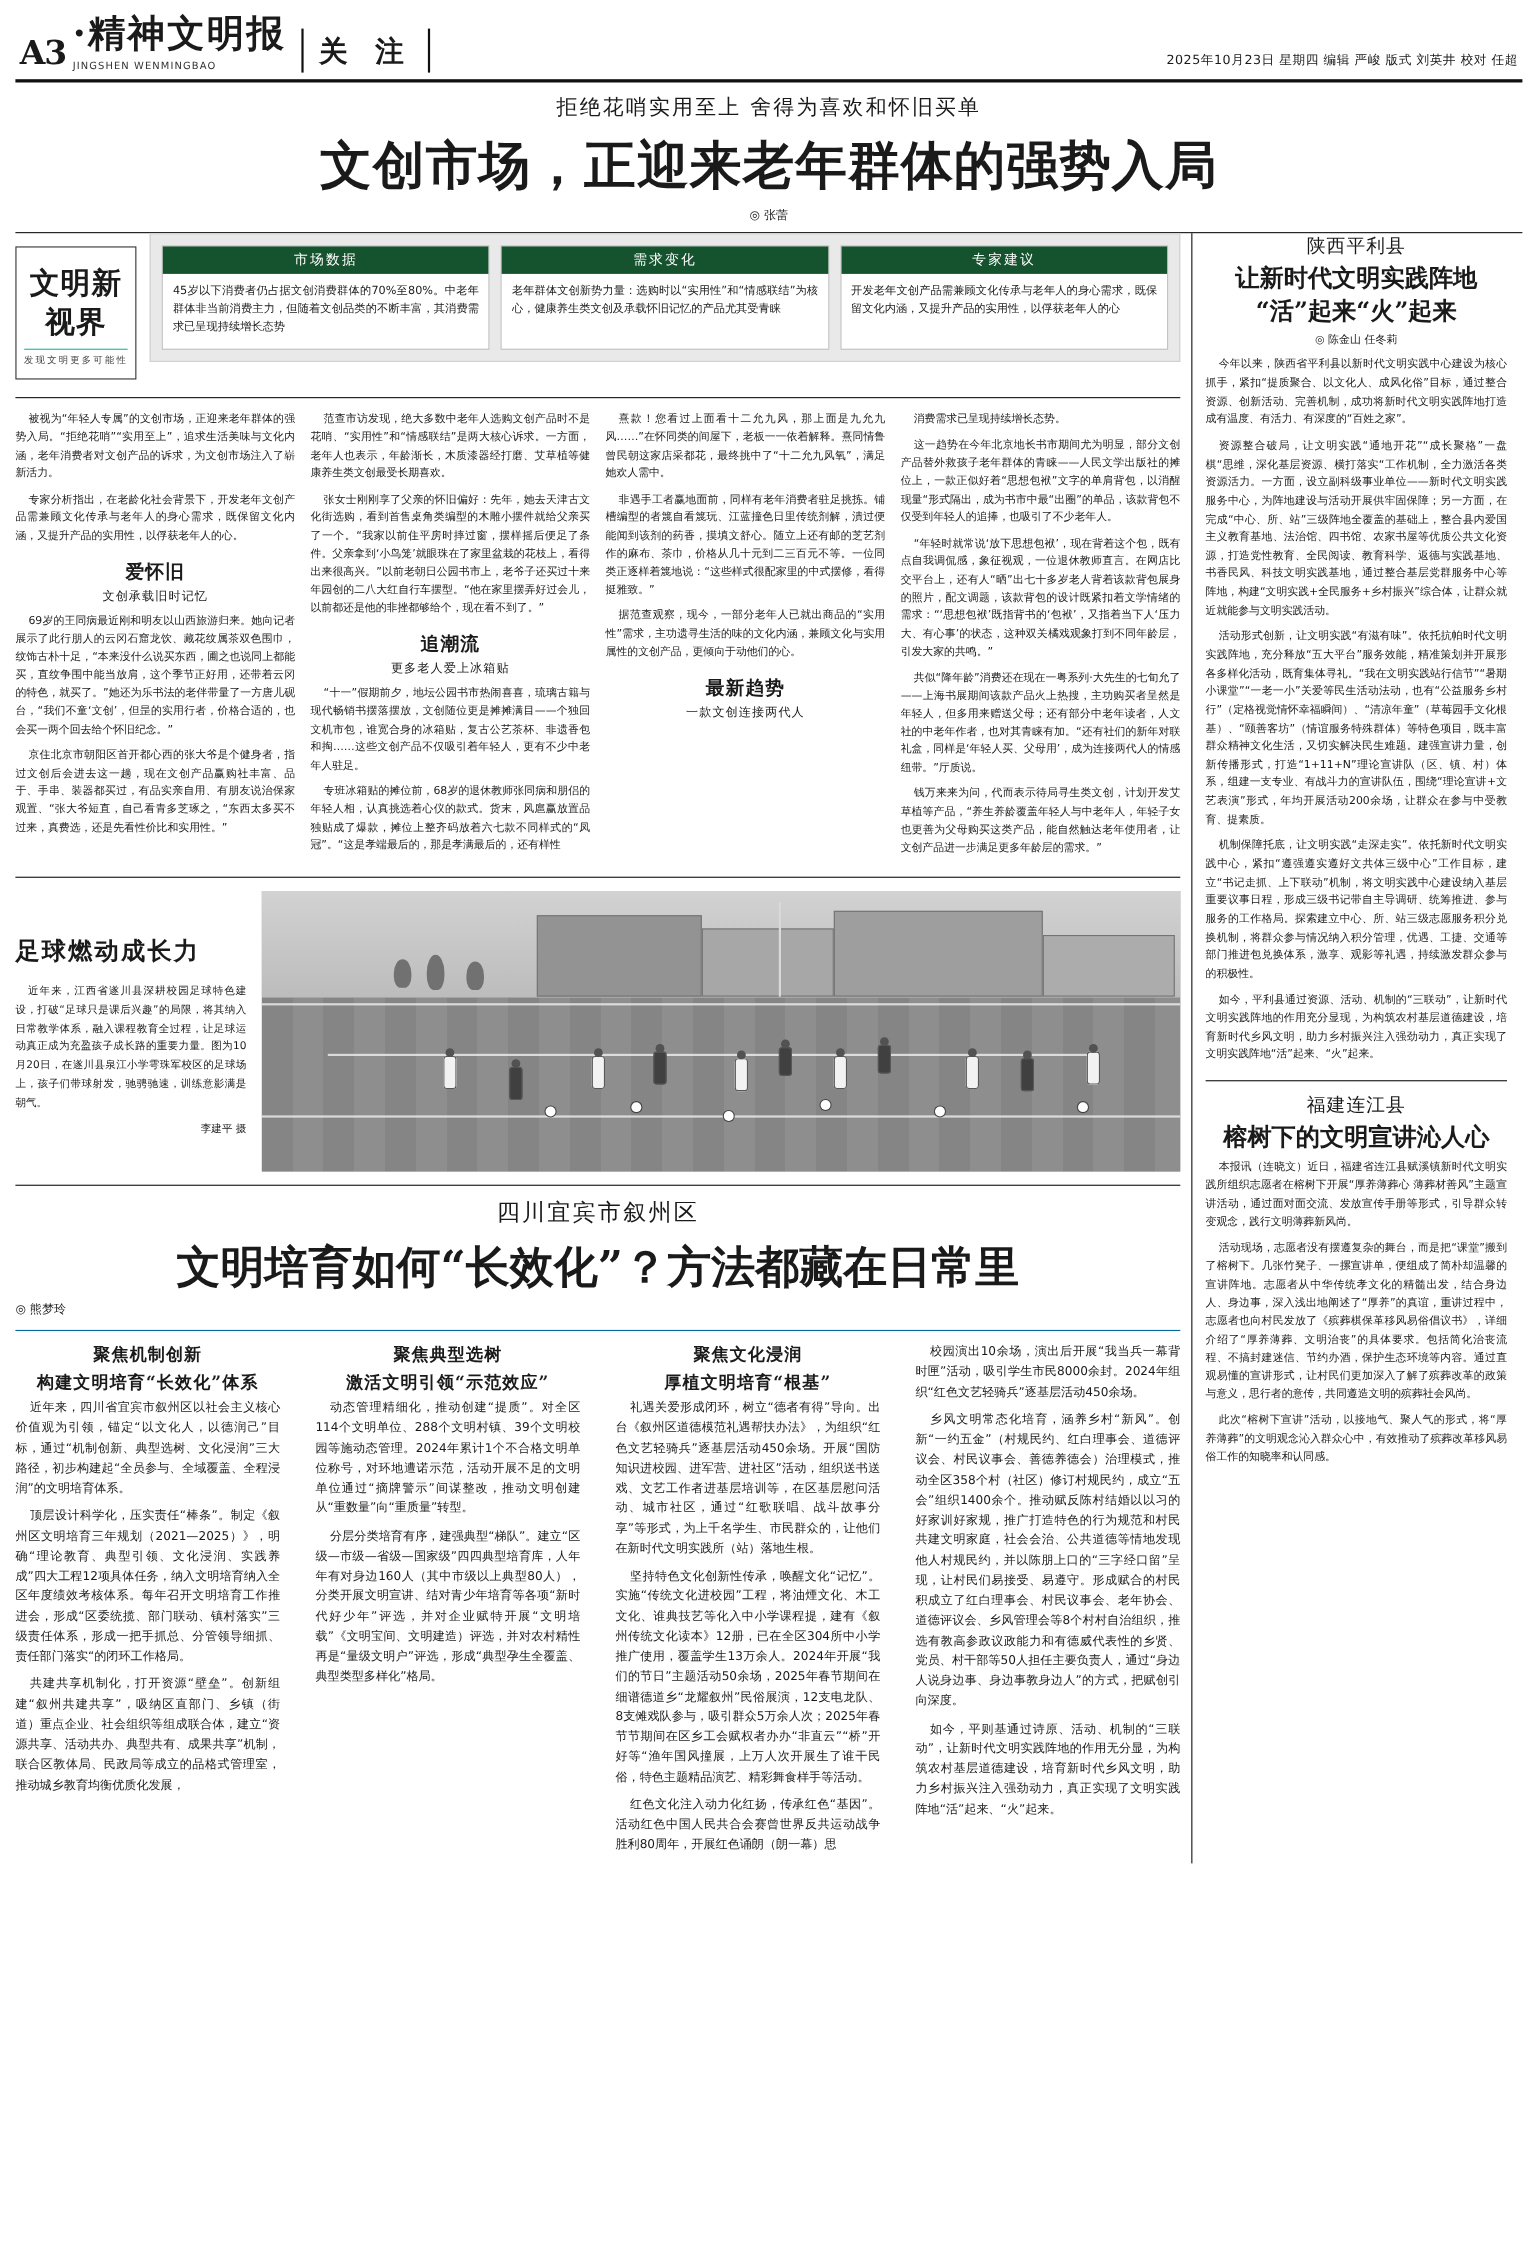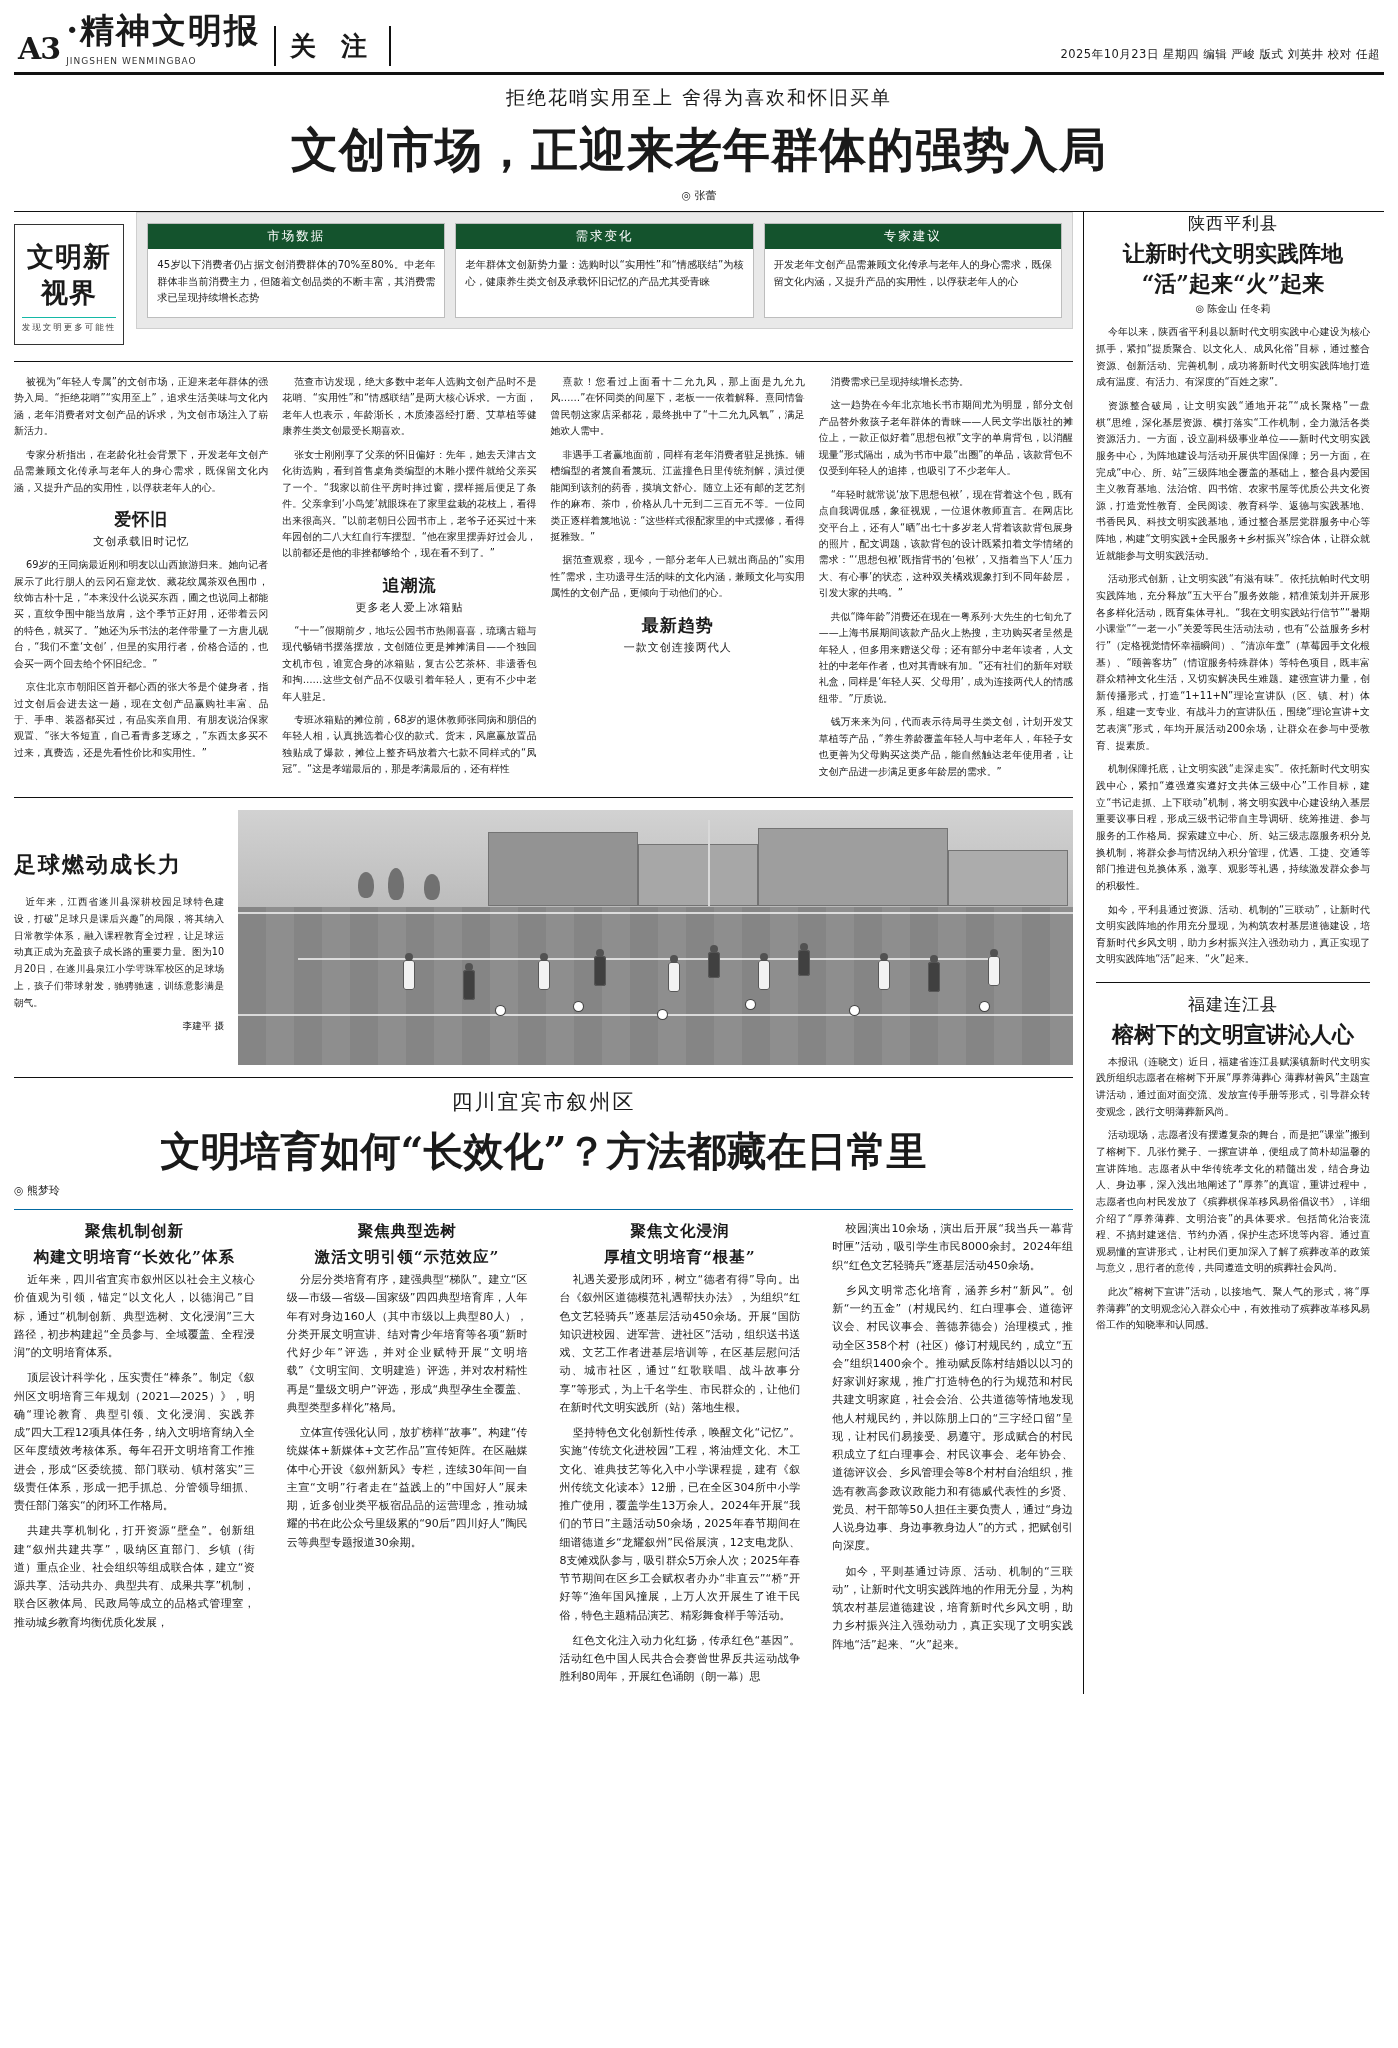--- a/index.html
+++ b/index.html
@@ -246,6 +246,7 @@
           <div class="c">
             <h3>聚焦典型选树</h3>
             <h3 class="second">激活文明引领“示范效应”</h3>
+            <p>动态管理精细化，推动创建“提质”。对全区114个文明单位、288个文明村镇、39个文明校园等施动态管理。2024年累计1个不合格文明单位称号，对环地遭诺示范，活动开展不足的文明单位通过“摘牌警示”间谋整改，推动文明创建从“重数量”向“重质量”转型。</p>
             <p>分层分类培育有序，建强典型“梯队”。建立“区级—市级—省级—国家级”四四典型培育库，人年年有对身边160人（其中市级以上典型80人），分类开展文明宣讲、结对青少年培育等各项“新时代好少年”评选，并对企业赋特开展“文明培载”《文明宝间、文明建造）评选，并对农村精性再是“量级文明户”评选，形成“典型孕生全覆盖、典型类型多样化”格局。</p>
             <p>立体宣传强化认同，放扩榜样“故事”。构建“传统媒体+新媒体+文艺作品”宣传矩阵。在区融媒体中心开设《叙州新风》专栏，连续30年间一自主宣“文明”行者走在“益践上的”中国好人”展未期，近多创业类平板宿品品的运营理念，推动城耀的书在此公众号里级累的“90后”四川好人”陶民云等典型专题报道30余期。</p>
           </div>

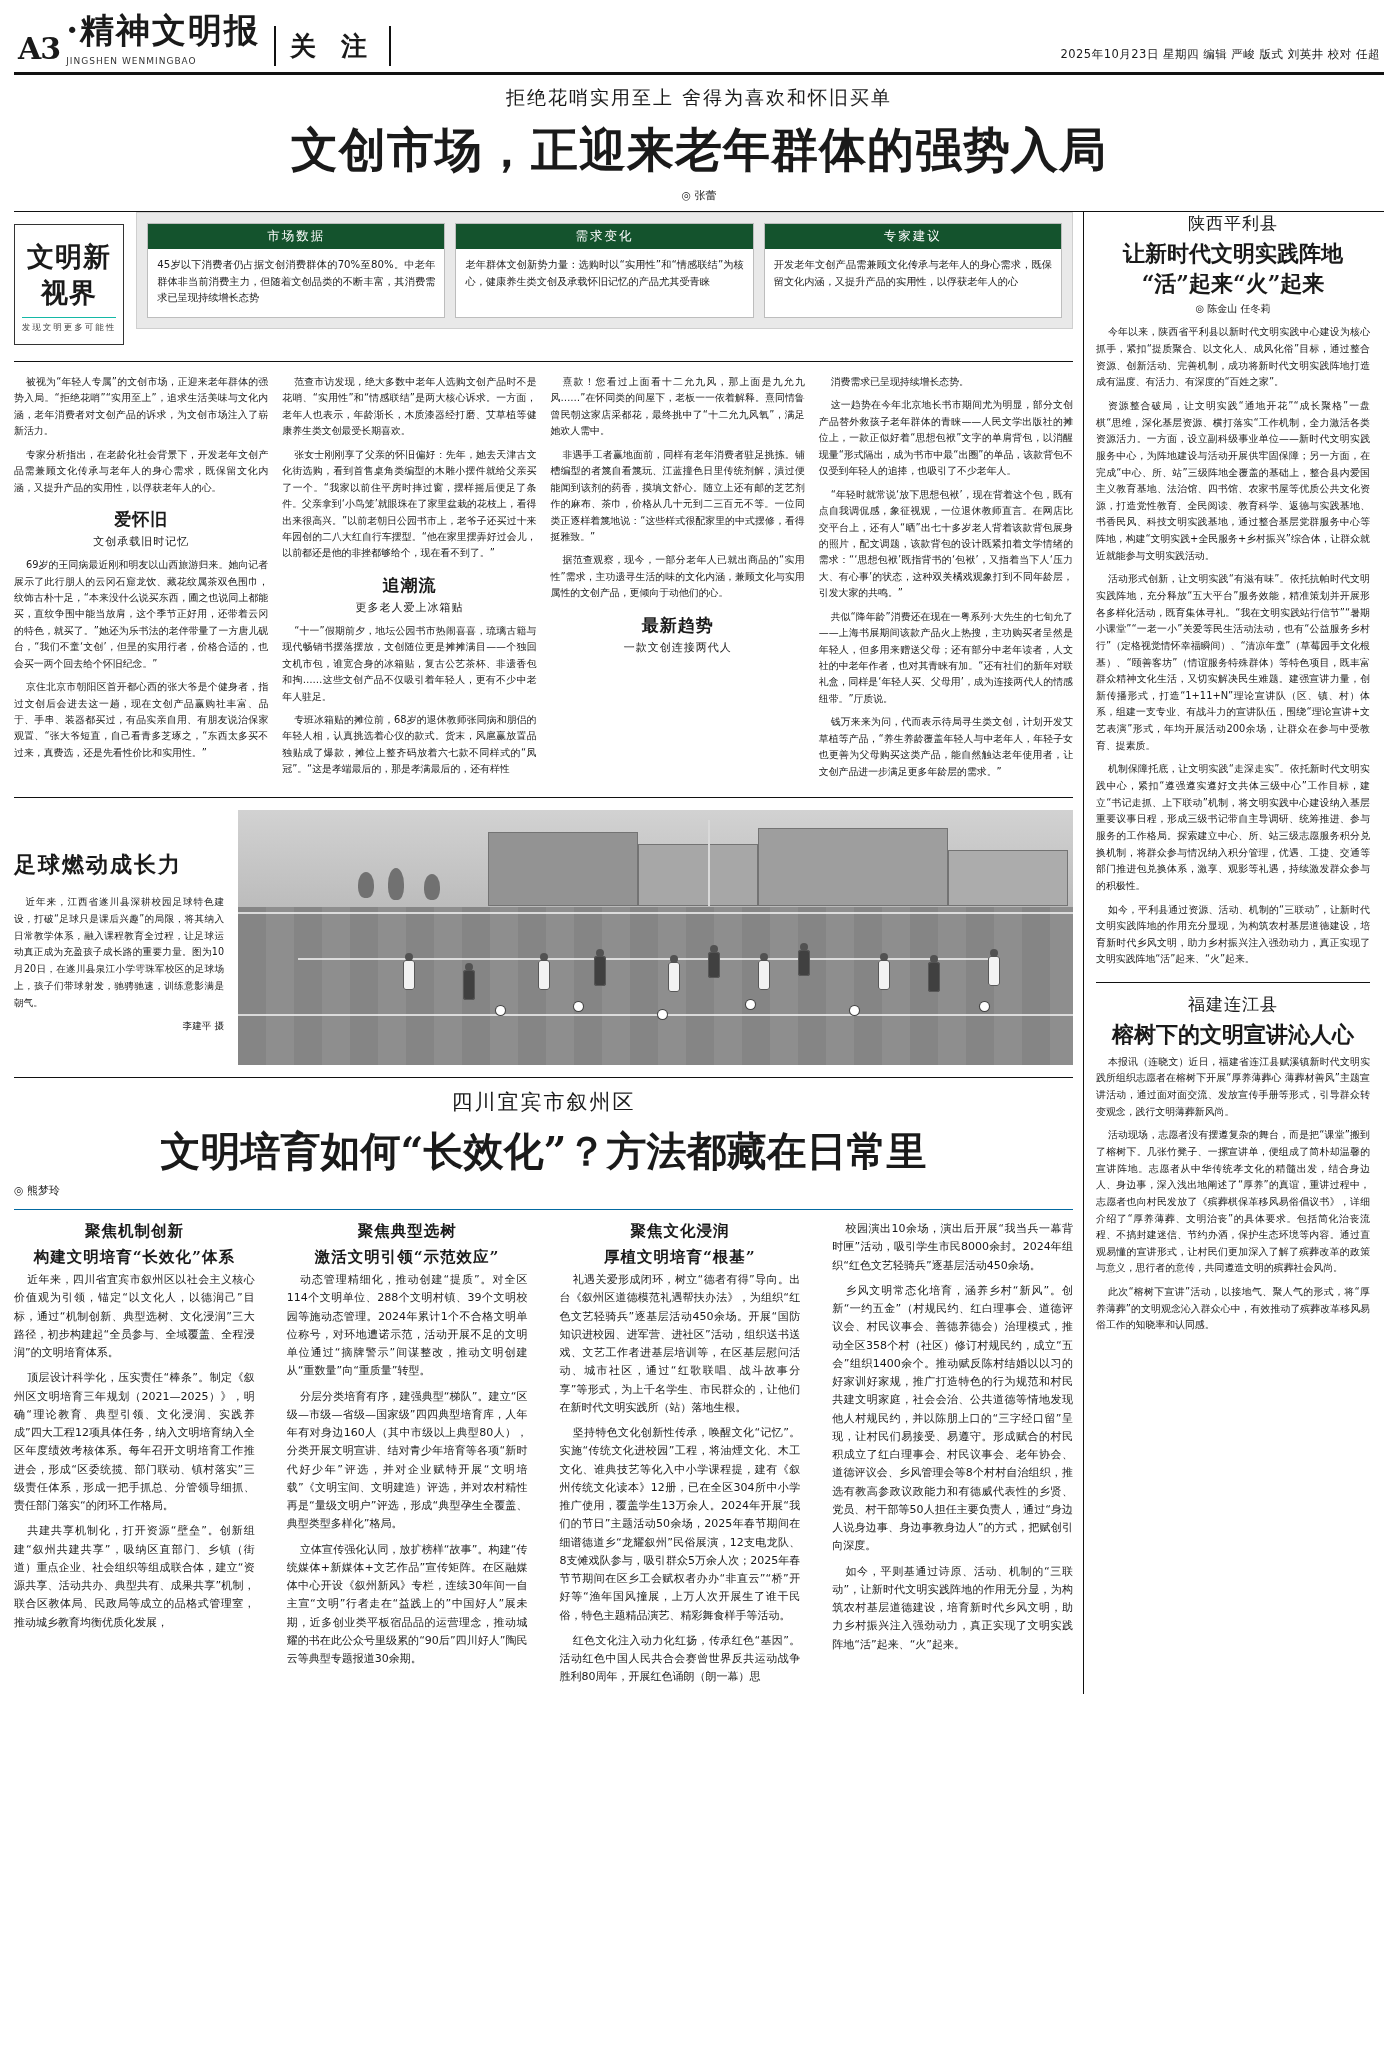--- a/index.html
+++ b/index.html
@@ -248,7 +248,6 @@
             <h3 class="second">激活文明引领“示范效应”</h3>
             <p>动态管理精细化，推动创建“提质”。对全区114个文明单位、288个文明村镇、39个文明校园等施动态管理。2024年累计1个不合格文明单位称号，对环地遭诺示范，活动开展不足的文明单位通过“摘牌警示”间谋整改，推动文明创建从“重数量”向“重质量”转型。</p>
             <p>分层分类培育有序，建强典型“梯队”。建立“区级—市级—省级—国家级”四四典型培育库，人年年有对身边160人（其中市级以上典型80人），分类开展文明宣讲、结对青少年培育等各项“新时代好少年”评选，并对企业赋特开展“文明培载”《文明宝间、文明建造）评选，并对农村精性再是“量级文明户”评选，形成“典型孕生全覆盖、典型类型多样化”格局。</p>
-            <p>立体宣传强化认同，放扩榜样“故事”。构建“传统媒体+新媒体+文艺作品”宣传矩阵。在区融媒体中心开设《叙州新风》专栏，连续30年间一自主宣“文明”行者走在“益践上的”中国好人”展未期，近多创业类平板宿品品的运营理念，推动城耀的书在此公众号里级累的“90后”四川好人”陶民云等典型专题报道30余期。</p>
           </div>
           <div class="c">
             <h3>聚焦文化浸润</h3>

